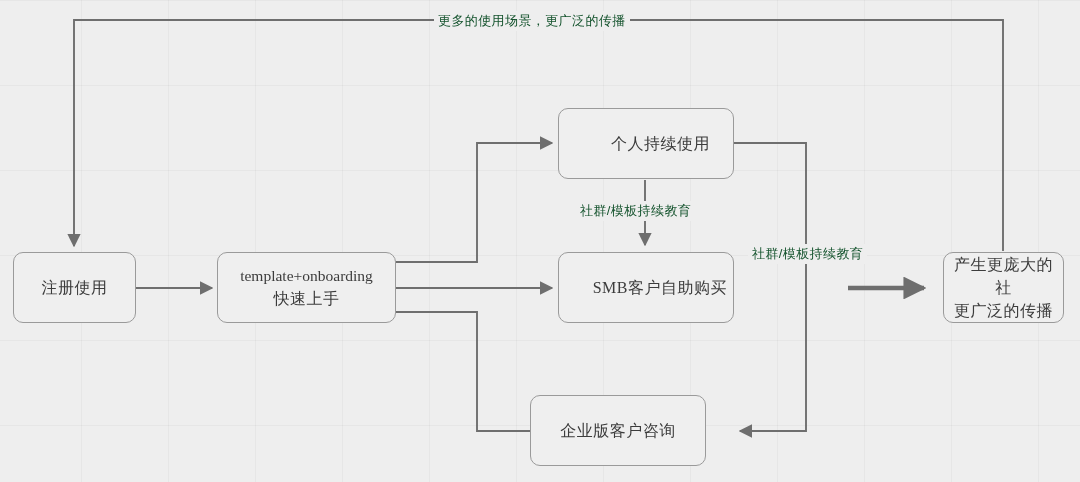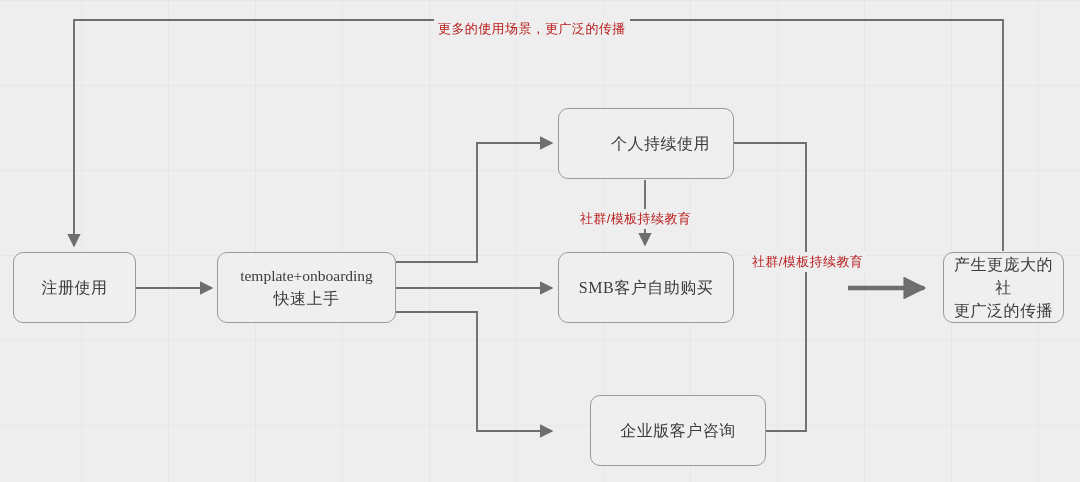--- a/index.html
+++ b/index.html
@@ -56,14 +56,13 @@
   }
   .edge-label {
     position: absolute;
-    color: #b91c1c;
+    color: #14532d;
     font-family: "Liberation Sans", "DejaVu Sans", sans-serif;
     font-size: 13px;
     letter-spacing: 0.4px;
     white-space: nowrap;
     background: #eeeeee;
     padding: 1px 4px;
-    margin-top: 8px;
   }
 </style>
 </head>

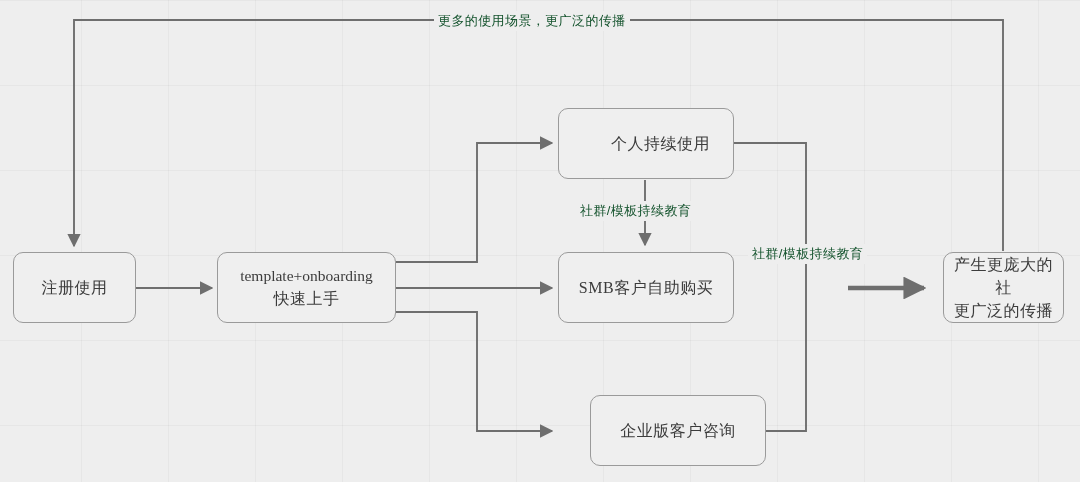--- a/index.html
+++ b/index.html
@@ -119,7 +119,7 @@
     </div>
   </div>
 
-  <div class="node" style="left:558px; top:252px; width:176px; height:71px;">
+  <div class="node" style="left:558px; top:252px; width:176px; height:71px;justify-content:flex-end;">
     <div class="lines">
       <div>SMB客户自助购买</div>
     </div>

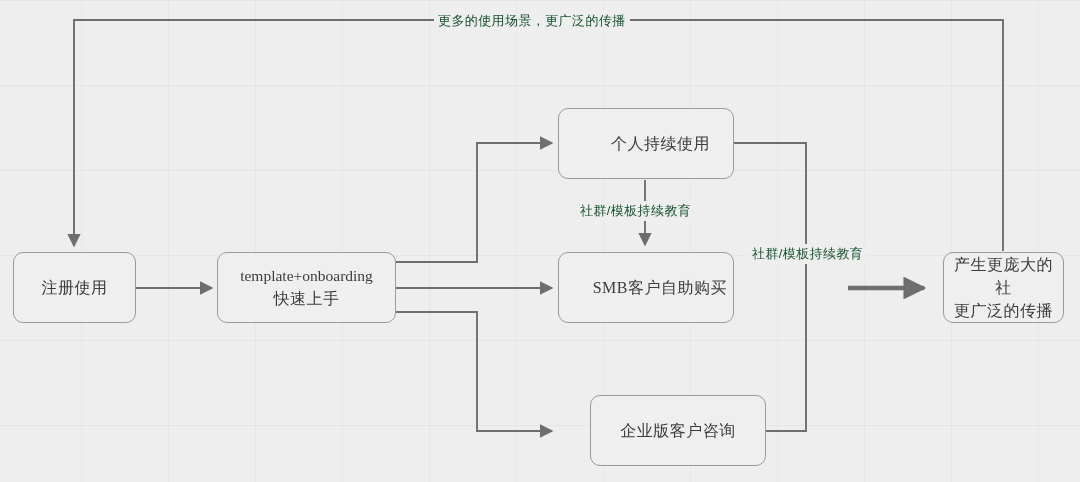--- a/index.html
+++ b/index.html
@@ -125,7 +125,7 @@
     </div>
   </div>
 
-  <div class="node" style="left:590px; top:395px; width:176px; height:71px;">
+  <div class="node" style="left:530px; top:395px; width:176px; height:71px;">
     <div class="lines">
       <div>企业版客户咨询</div>
     </div>

